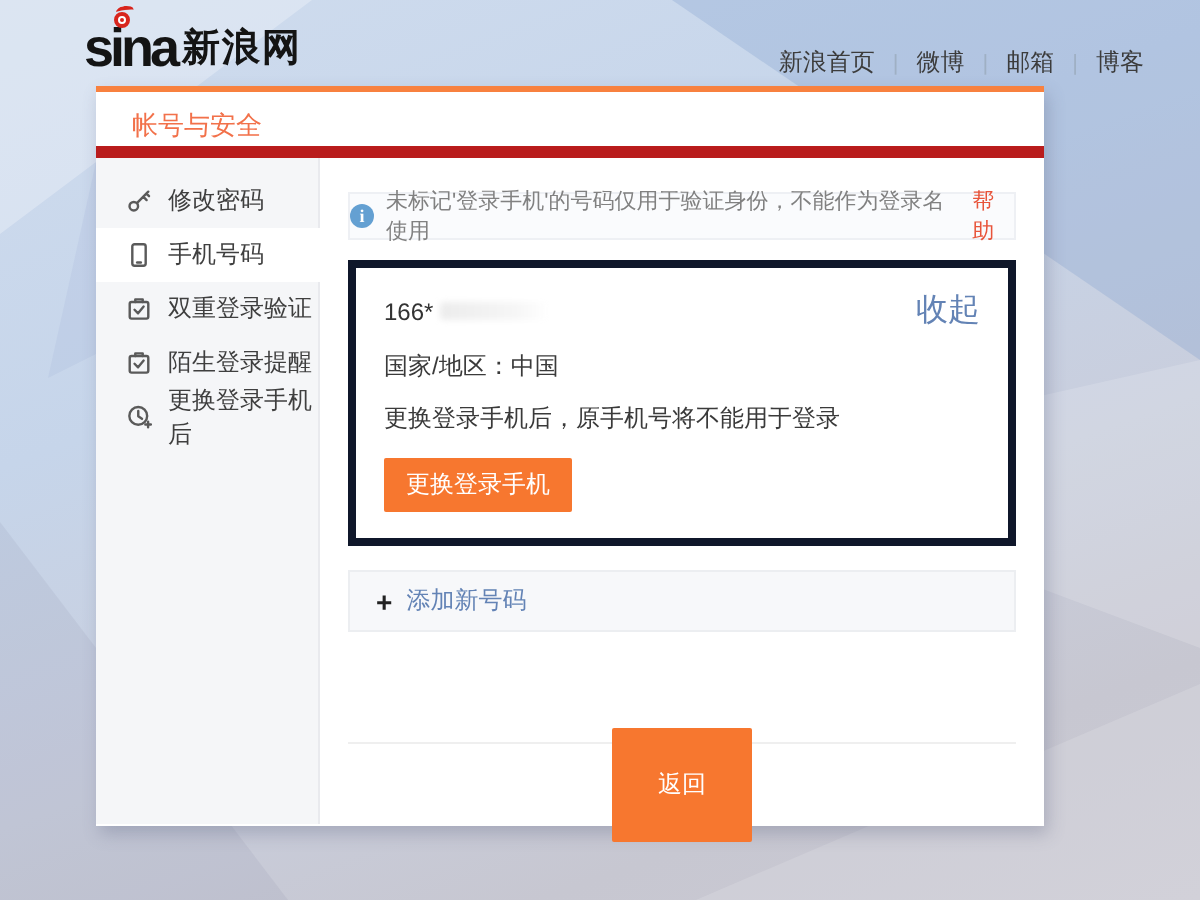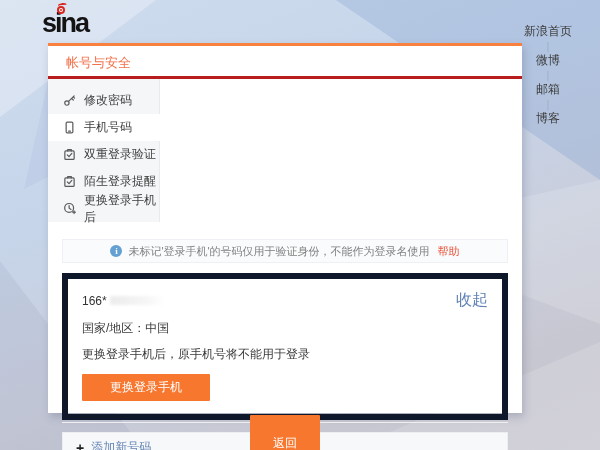--- a/index.html
+++ b/index.html
@@ -92,6 +92,7 @@
   <div class="logo">
     <span class="logo-en">sina</span>
     <span class="logo-eye"></span>
+    <span class="logo-cn">新浪网</span>
   </div>
   <div class="topnav">
     <a>新浪首页</a>

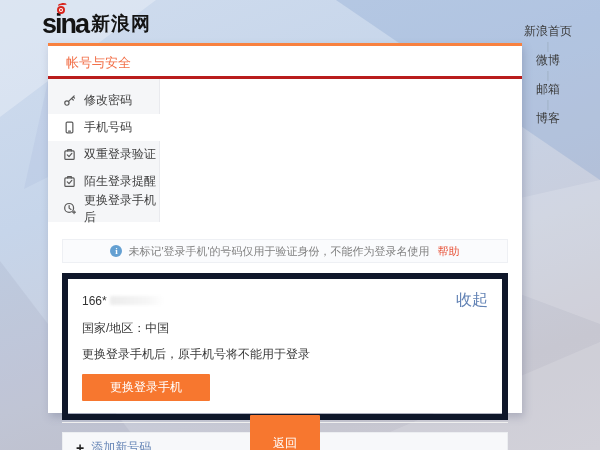--- a/index.html
+++ b/index.html
@@ -28,7 +28,7 @@
   .logo-eye::before { content:""; position:absolute; left:-1px; top:-5px; width:9px; height:3px;
                       border-top:2px solid #d8251d; border-radius:60% 60% 0 0; transform:rotate(-8deg); }
   .logo-cn { font-weight:bold; font-size:19px; color:#141414; margin-left:3px; letter-spacing:1px; }
-  .topnav { position:absolute; right:28px; top:23px; display:flex; align-items:center; font-size:12px; color:#3c3c3c;flex-direction:column; }
+  .topnav { position:absolute; right:28px; top:23px; display:flex; align-items:center; font-size:12px; color:#3c3c3c; }
   .topnav a { color:#3c3c3c; text-decoration:none; cursor:pointer; }
   .topnav .sep { color:#9fb0c4; margin:0 9px; font-size:11px; }
 

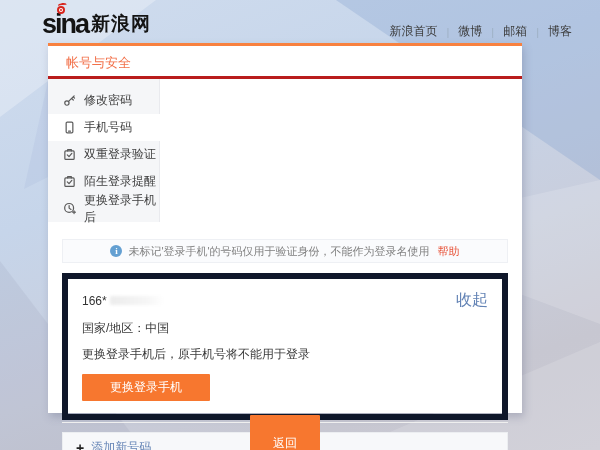--- a/index.html
+++ b/index.html
@@ -36,7 +36,7 @@
   .panel { position:absolute; left:48px; top:43px; width:474px; height:370px; background:#fff;
            border-top:3px solid #f8813f; box-shadow:2px 4px 8px rgba(90,95,125,0.30); }
   .panel-title { height:33px; line-height:33px; padding-left:18px; font-size:13px; color:#f2714a;
-                 border-bottom:3px solid #b91c1c; background:#fff; }
+                 border-bottom:6px solid #b91c1c; background:#fff; }
   .panel-body { display:flex; height:333px;flex-direction:column; }
 
   

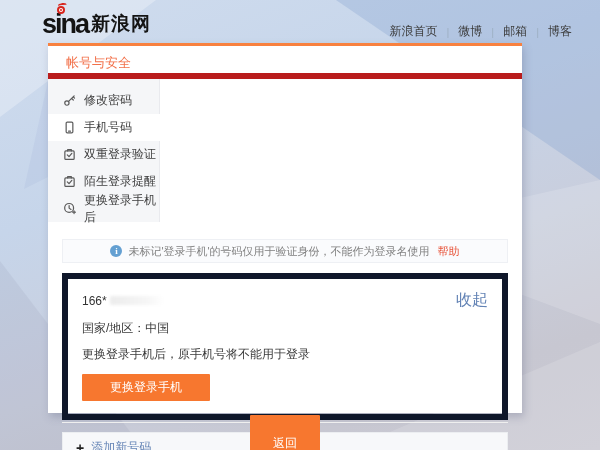--- a/index.html
+++ b/index.html
@@ -37,7 +37,7 @@
            border-top:3px solid #f8813f; box-shadow:2px 4px 8px rgba(90,95,125,0.30); }
   .panel-title { height:33px; line-height:33px; padding-left:18px; font-size:13px; color:#f2714a;
                  border-bottom:6px solid #b91c1c; background:#fff; }
-  .panel-body { display:flex; height:333px;flex-direction:column; }
+  .panel-body { display:flex; height:333px; }
 
   
   .sidebar { width:112px; background:#f5f6f8; border-right:1px solid #e9eaee; padding-top:8px; flex:none; }

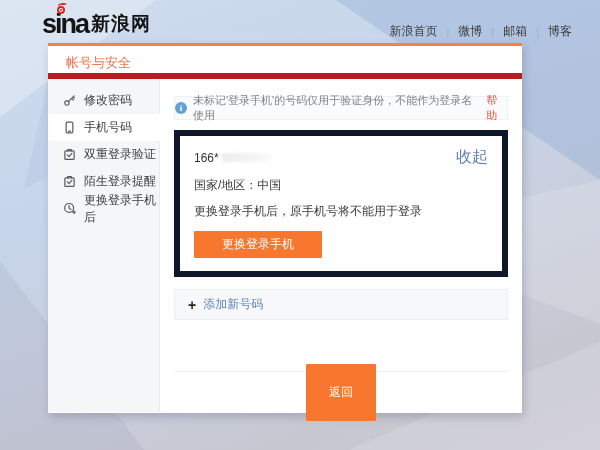--- a/index.html
+++ b/index.html
@@ -56,7 +56,7 @@
                font-family:"Liberation Serif",serif; flex:none; }
   .help-link { color:#e8543a; margin-left:8px; cursor:pointer; text-decoration:none; }
 
-  .phone-card { margin-top:10px; border:6px solid #0f172a; padding:11px 14px 13px 14px; }
+  .phone-card { margin-top:10px; border:4px solid #0f172a; padding:11px 14px 13px 14px; }
   .row-number { display:flex; align-items:center; justify-content:space-between; font-size:12px; color:#333; }
   .num-wrap { display:flex; align-items:center; }
   .redacted { display:inline-block; width:54px; height:9px; margin-left:3px; border-radius:2px;

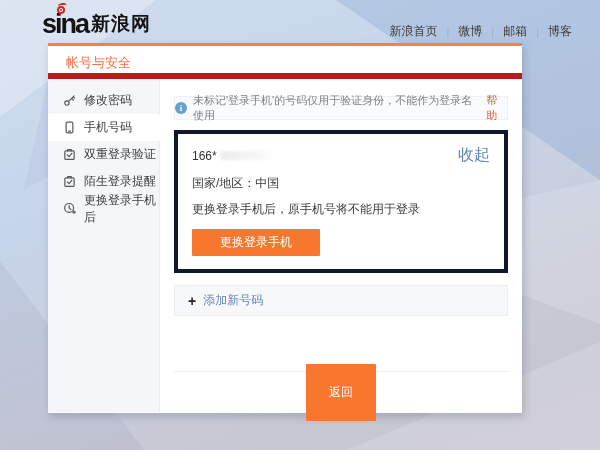--- a/index.html
+++ b/index.html
@@ -64,7 +64,7 @@
   .collapse-link { color:#6383b5; cursor:pointer; font-size:16px; text-decoration:none; }
   .row-region, .row-warning { font-size:12px; color:#3a3a3a; margin-top:9px; }
   .btn-orange { display:inline-block; background:#f7772f; color:#fff; font-size:12px; border:none;
-                padding:5px 28px; margin-top:11px; cursor:pointer; border-radius:1px;
+                padding:5px 11px; margin-top:11px; cursor:pointer; border-radius:1px;
                 font-family:inherit; }
   .add-bar { margin-top:12px; height:31px; background:#f7f8fa; border:1px solid #eceef1;
              display:flex; align-items:center; padding-left:13px; cursor:pointer; }

